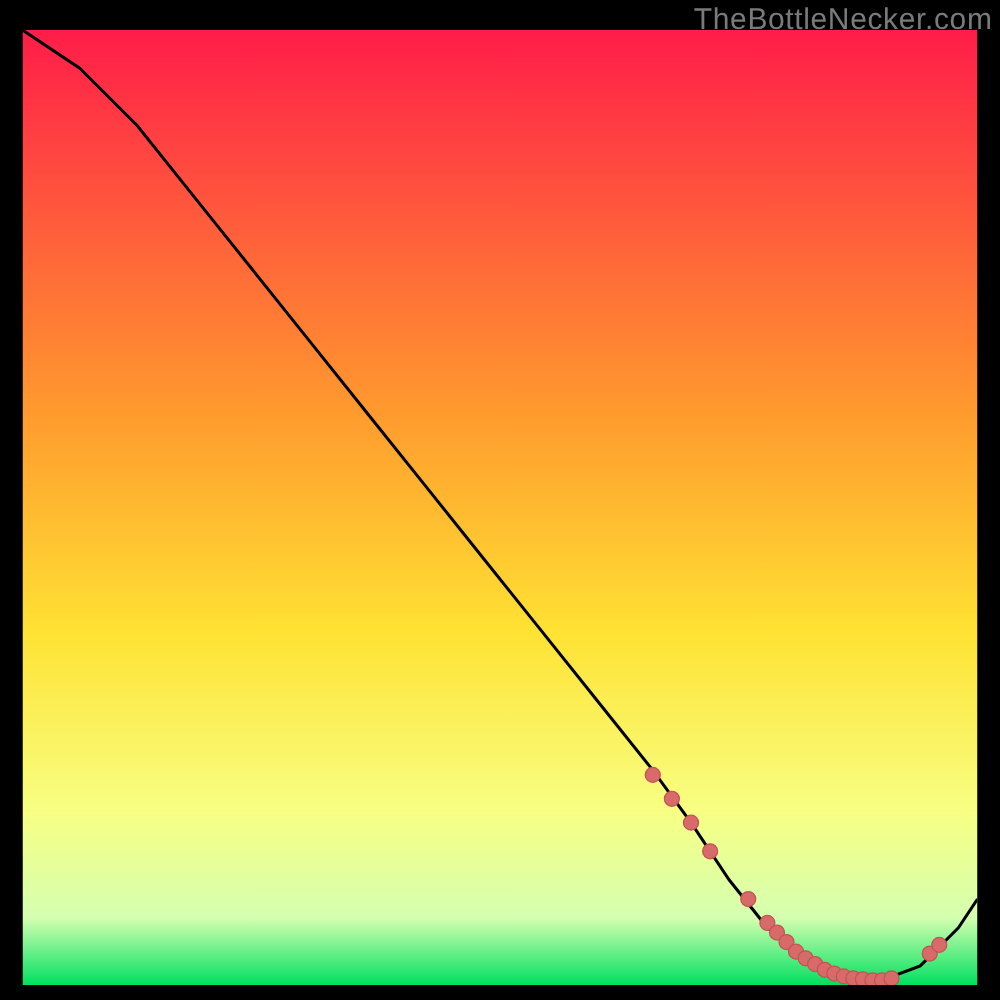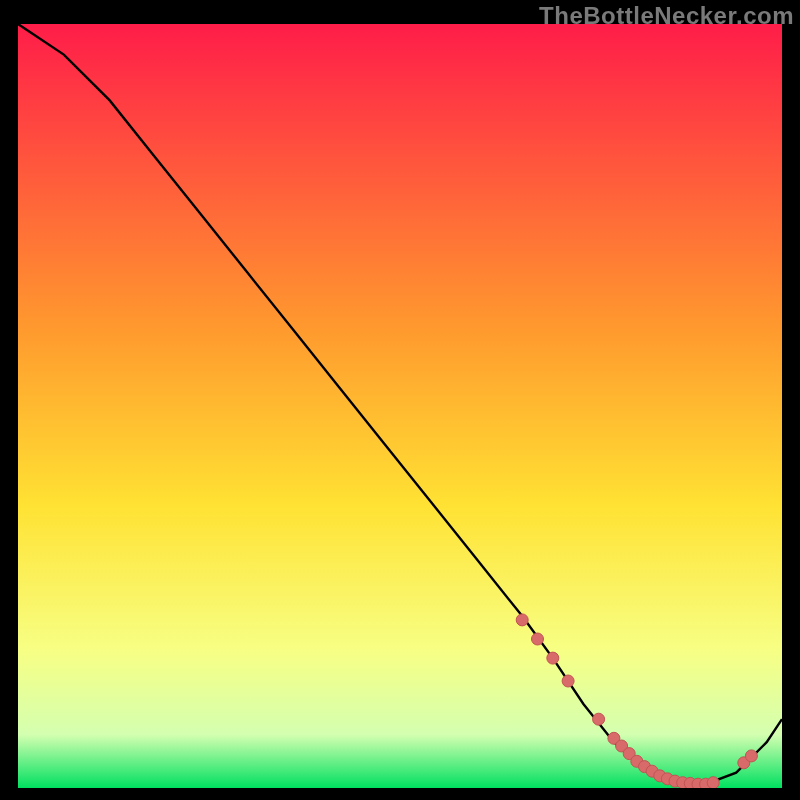--- a/index.html
+++ b/index.html
@@ -23,7 +23,7 @@
     right: 6px;
     color: #7a7a7a;
     font-size: 24px;
-    font-weight: 700;
+    font-weight: 400;
     letter-spacing: 0.5px;
     user-select: none;
   }

